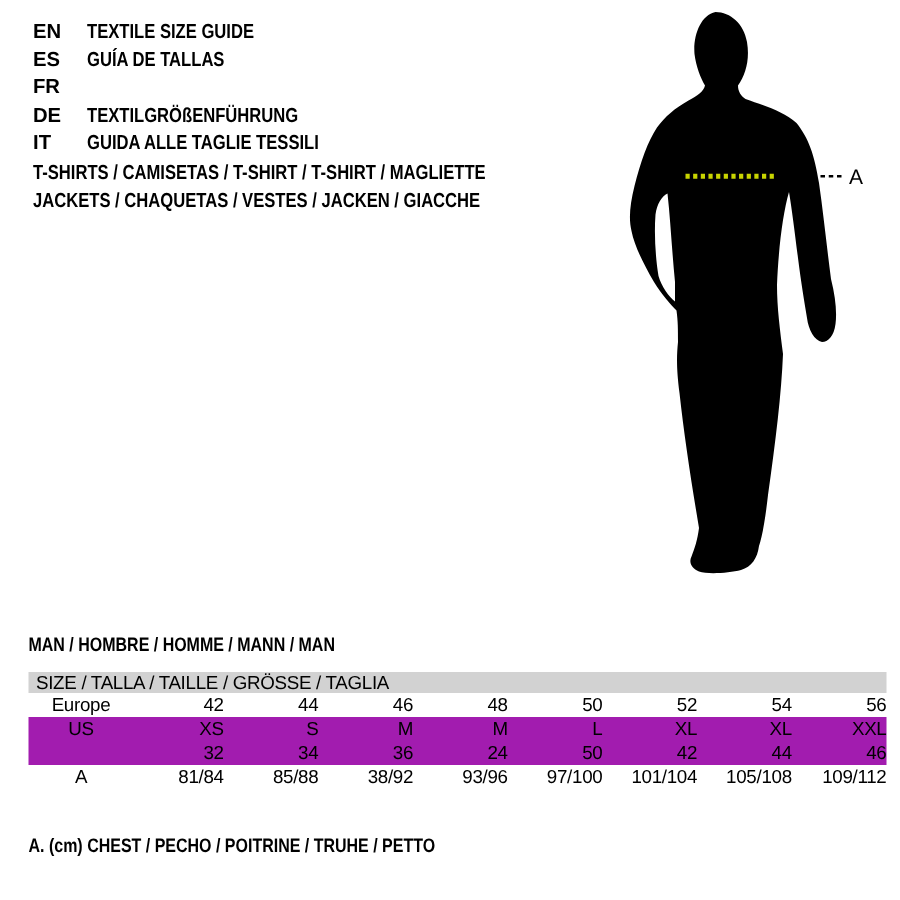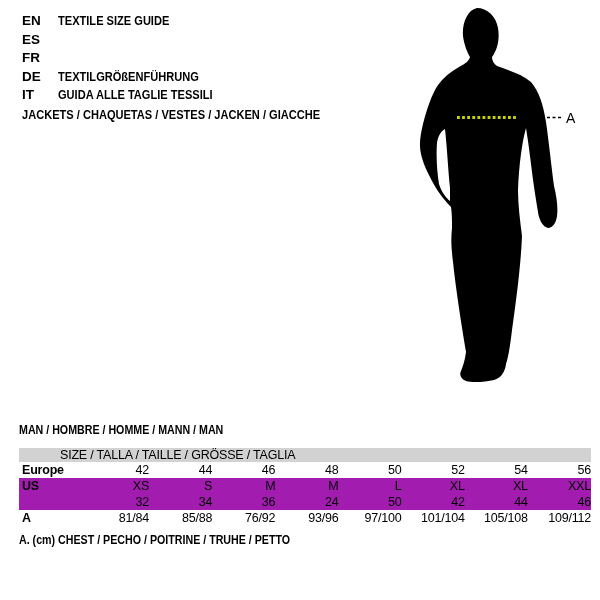--- a/index.html
+++ b/index.html
@@ -50,6 +50,7 @@
   </div>
   <div class="lang-row">
     <span class="lang-code">ES</span>
+    <span class="lang-label"><span class="cond">GUÍA DE TALLAS</span></span>
   </div>
   <div class="lang-row">
     <span class="lang-code">FR</span>

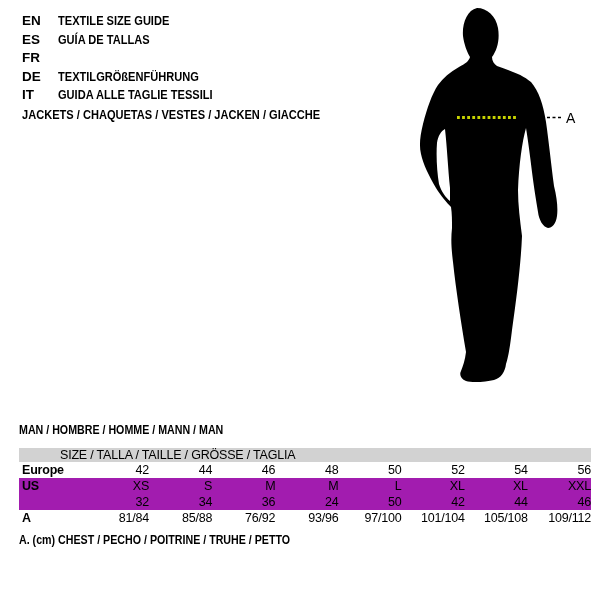--- a/index.html
+++ b/index.html
@@ -66,6 +66,7 @@
 </div>
 
 <div class="abs products">
+  <div class="product-line"><span class="cond">T-SHIRTS / CAMISETAS / T-SHIRT / T-SHIRT / MAGLIETTE</span></div>
   <div class="product-line"><span class="cond">JACKETS / CHAQUETAS / VESTES / JACKEN / GIACCHE</span></div>
 </div>
 

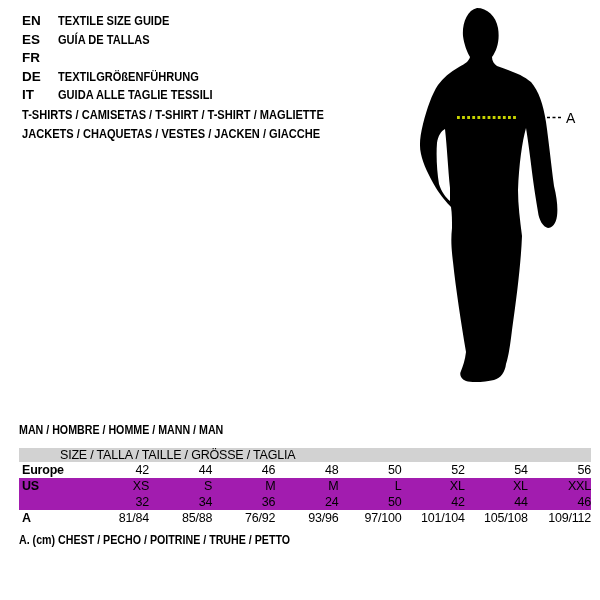--- a/index.html
+++ b/index.html
@@ -32,7 +32,7 @@
   .size-table { left:19px; top:448px; width:572px; letter-spacing:-0.2px; }
   .trow { display:flex; height:16px; align-items:center; font-size:12.5px; }
   .thead { height:14px; background:#d2d2d2; padding-left:5px; }
-  .thead span { font-size:12.5px;margin-left:36px; }
+  .thead span { font-size:12.5px; }
   .row-shaded { background:#a21caf; }
   .tlabel { width:64px; flex:0 0 64px; padding-left:3px; text-align:left;font-weight:bold; }
   .tcell { flex:1; text-align:right; }

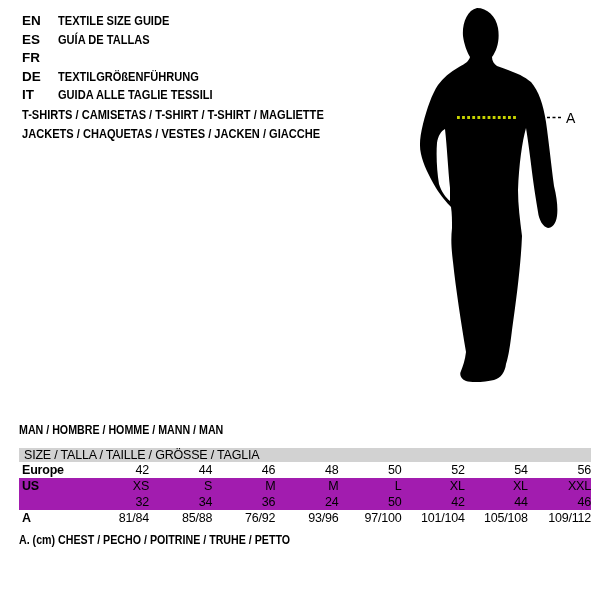--- a/index.html
+++ b/index.html
@@ -34,7 +34,7 @@
   .thead { height:14px; background:#d2d2d2; padding-left:5px; }
   .thead span { font-size:12.5px; }
   .row-shaded { background:#a21caf; }
-  .tlabel { width:64px; flex:0 0 64px; padding-left:3px; text-align:left;font-weight:bold; }
+  .tlabel { width:64px; flex:0 0 64px; padding-left:3px; text-align:center; }
   .tcell { flex:1; text-align:right; }
 
   

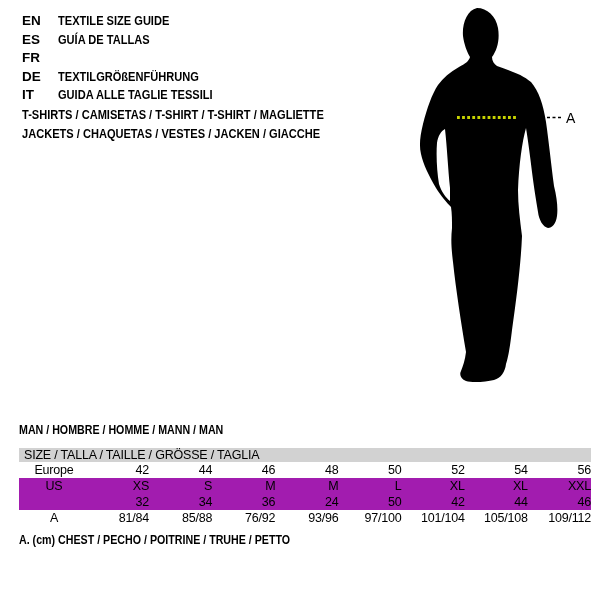--- a/index.html
+++ b/index.html
@@ -133,7 +133,7 @@
     <span class="tlabel">A</span>
     <span class="tcell">81/84</span>
     <span class="tcell">85/88</span>
-    <span class="tcell">76/92</span>
+    <span class="tcell">38/92</span>
     <span class="tcell">93/96</span>
     <span class="tcell">97/100</span>
     <span class="tcell">101/104</span>

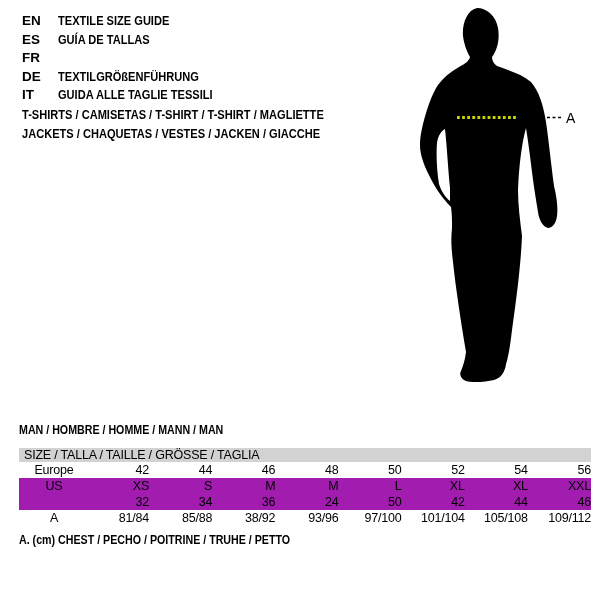--- a/index.html
+++ b/index.html
@@ -38,7 +38,7 @@
   .tcell { flex:1; text-align:right; }
 
   
-  .footer-note { left:19px; top:532px; font-weight:bold; font-size:13px; }
+  .footer-note { left:19px; top:556px; font-weight:bold; font-size:13px; }
 </style>
 </head>
 <body>

